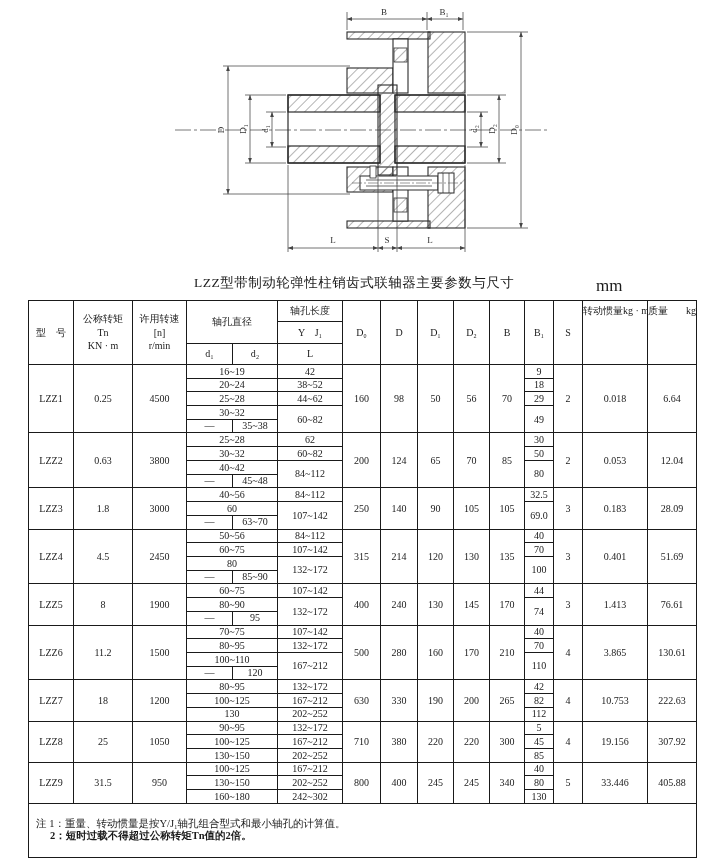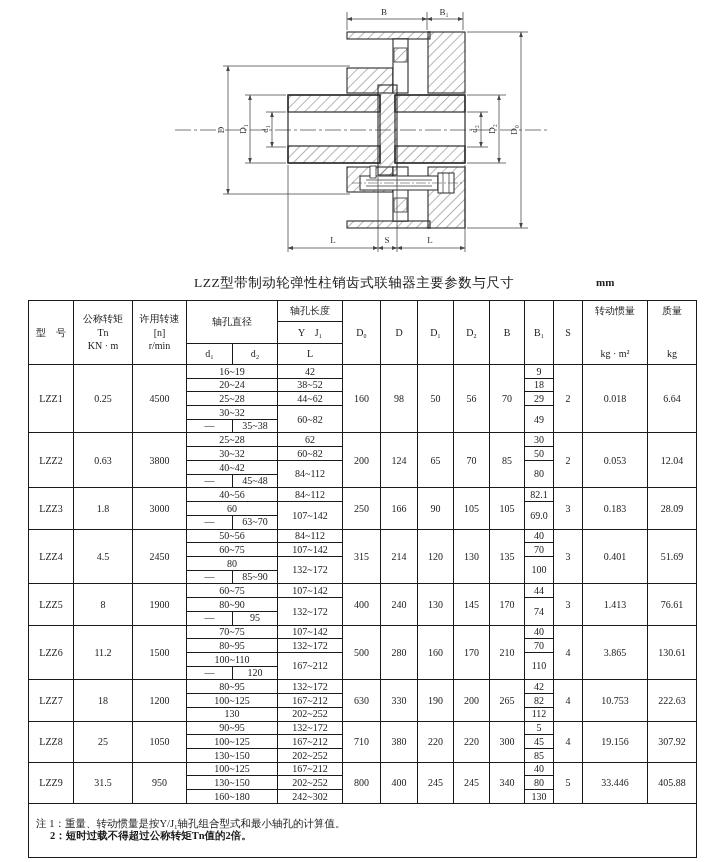--- a/index.html
+++ b/index.html
@@ -8,7 +8,7 @@
   #drawing{position:absolute;left:0;top:0;}
   #title-row{position:absolute;left:0;top:274px;width:726px;height:20px;}
   #page-title{position:absolute;left:194px;top:0;font-size:13.5px;font-weight:normal;letter-spacing:0.5px;}
-  #unit-label{position:absolute;left:596px;top:2px;font-size:11px;font-weight:bold;}
+  #unit-label{position:absolute;left:596px;top:2px;font-size:17px;}
   #spec-table{position:absolute;left:28px;top:300px;border-collapse:collapse;table-layout:fixed;
               width:668px;border:1.5px solid #111;}
   #spec-table th,#spec-table td{border:1px solid #1a1a1a;text-align:center;vertical-align:middle;

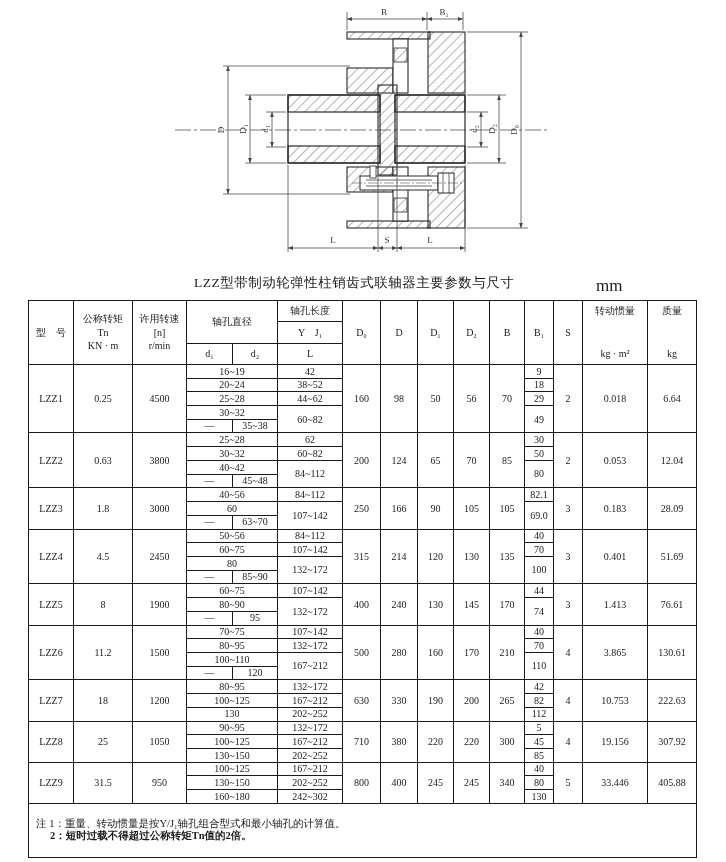--- a/index.html
+++ b/index.html
@@ -17,7 +17,7 @@
   #spec-table tbody tr{height:13.72px;}
   #spec-table th div{line-height:1.35;}
   th.gap{height:100%;}
-  th.gap .sp{display:flex;flex-direction:column;justify-content:space-between;height:56px;padding:2px 0;text-align:center;}
+  th.gap .sp{display:flex;flex-direction:row;justify-content:space-between;height:56px;padding:2px 0;text-align:center;}
   #spec-table tfoot td{text-align:left;height:47px;padding:3px 0 3px 7px;font-size:10.5px;}
   #spec-table tfoot .note2{margin-left:14px;font-weight:bold;}
   .dimtxt{font-size:9px;fill:#333;font-family:"Liberation Serif","DejaVu Serif",serif;}

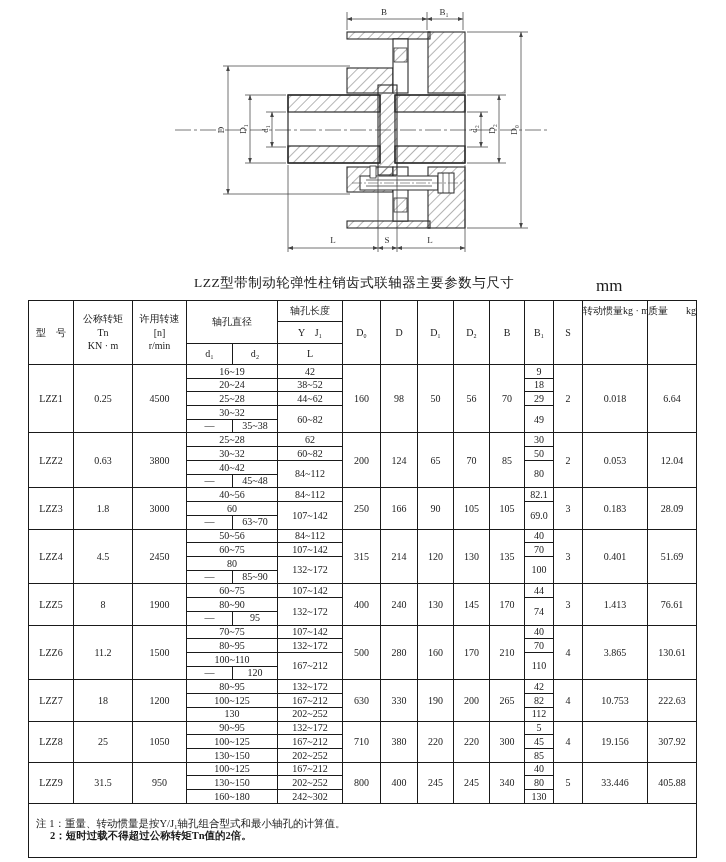--- a/index.html
+++ b/index.html
@@ -273,7 +273,7 @@
           <td rowspan="3">90</td>
           <td rowspan="3">105</td>
           <td rowspan="3">105</td>
-          <td rowspan="1">82.1</td>
+          <td rowspan="1">32.5</td>
           <td rowspan="3">3</td>
           <td rowspan="3">0.183</td>
           <td rowspan="3">28.09</td>

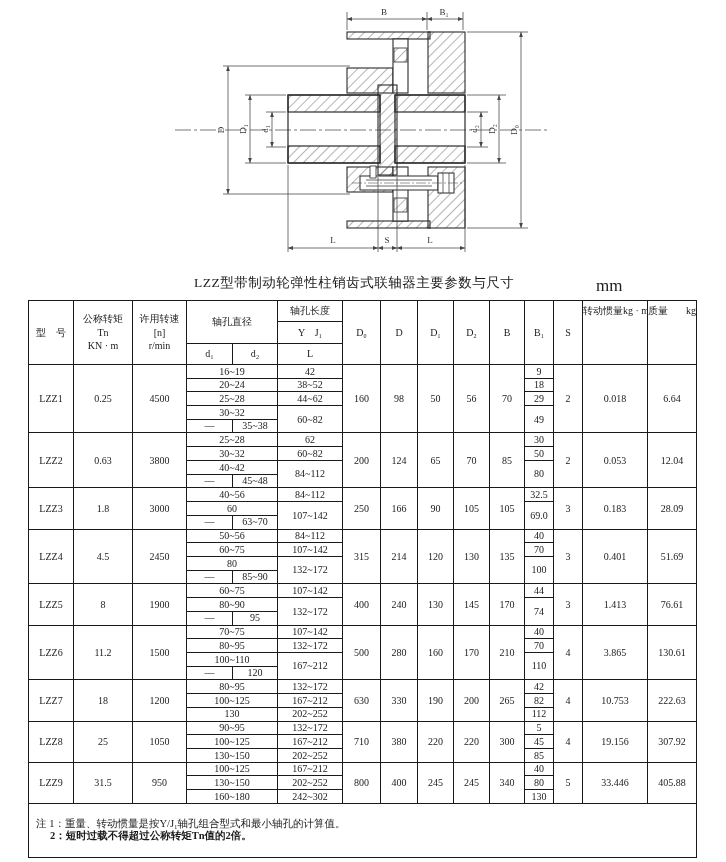--- a/index.html
+++ b/index.html
@@ -269,7 +269,7 @@
           <td colspan="2">40~56</td>
           <td rowspan="1">84~112</td>
           <td rowspan="3">250</td>
-          <td rowspan="3">166</td>
+          <td rowspan="3">140</td>
           <td rowspan="3">90</td>
           <td rowspan="3">105</td>
           <td rowspan="3">105</td>

